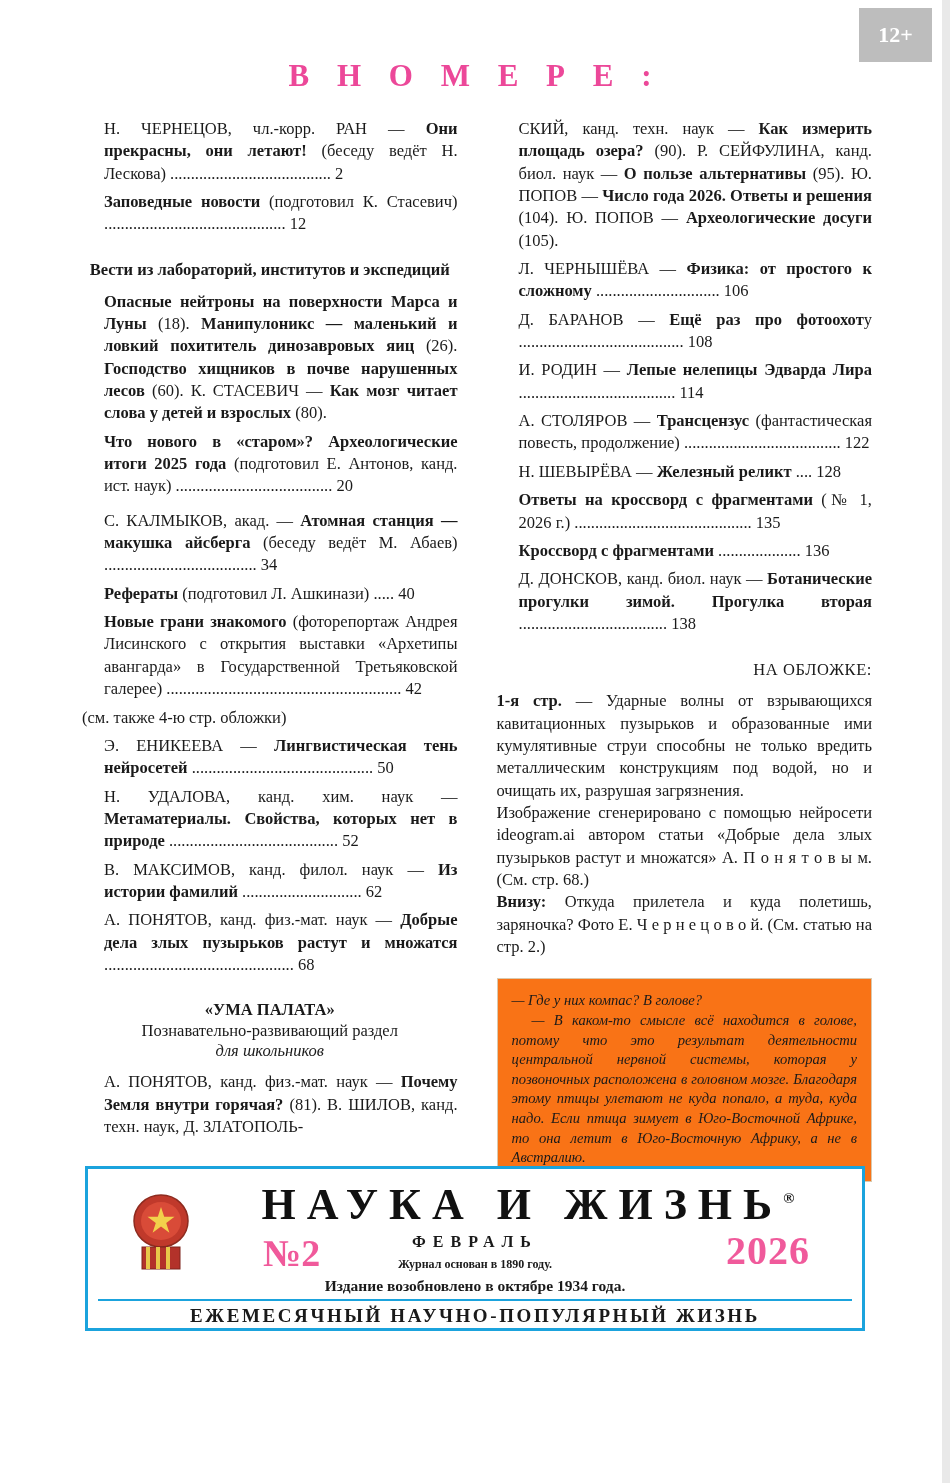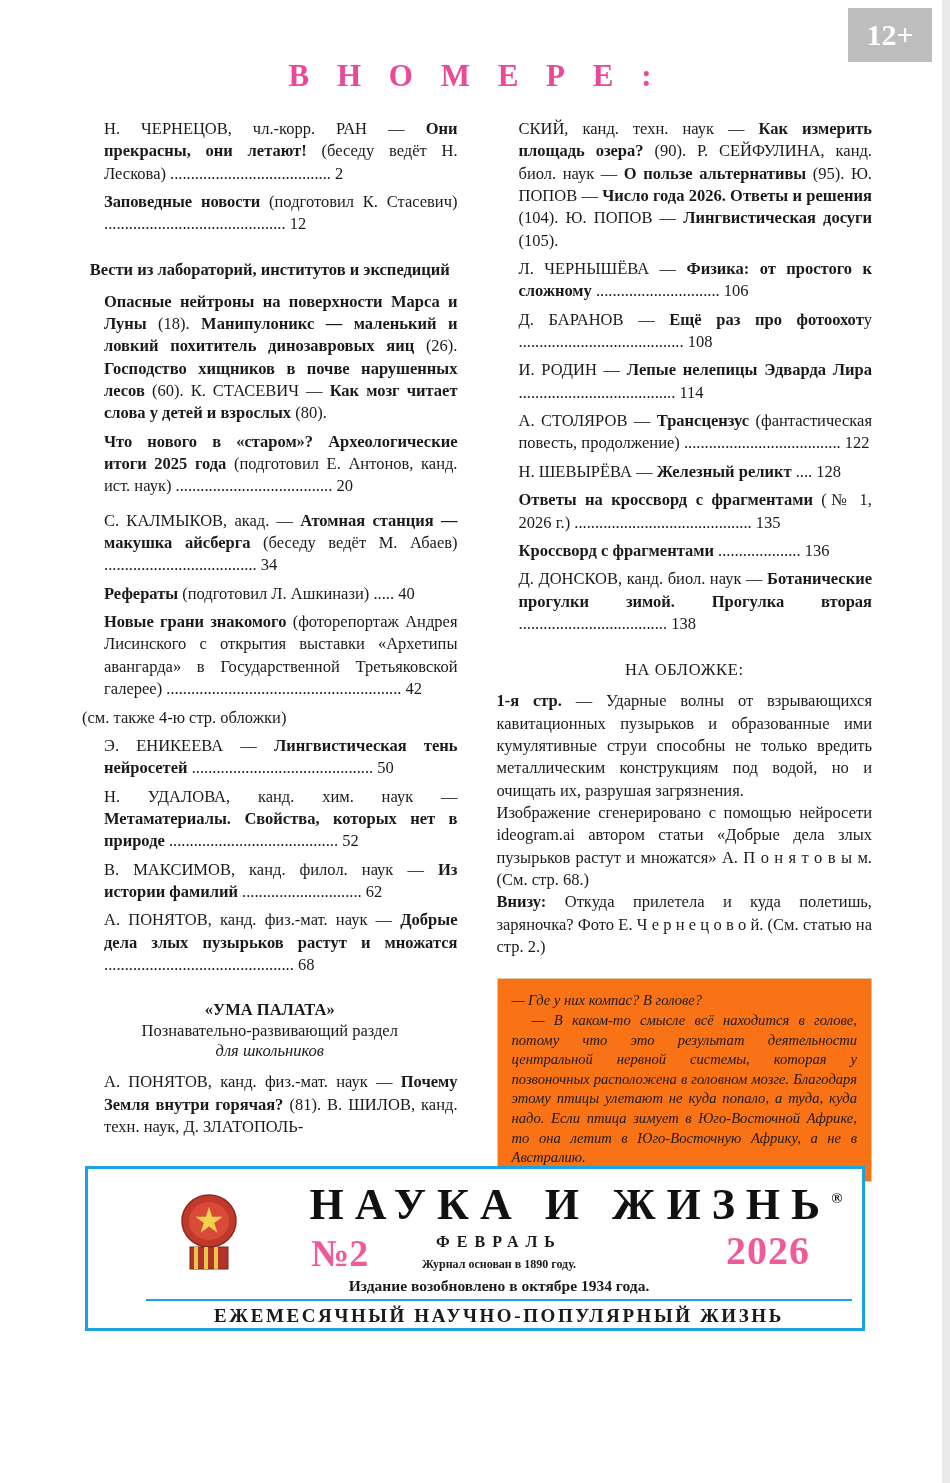--- a/index.html
+++ b/index.html
@@ -21,11 +21,11 @@
   .age-badge {
     position: absolute;
     top: 8px; right: 18px;
-    width: 84px; height: 54px;
+    width: 73px; height: 54px;
     background: #bdbdbd;
     color: #ffffff;
     font-family: "Liberation Serif", serif;
-    font-size: 30px;
+    font-size: 22px;
     font-weight: bold;
     display: flex;
     align-items: center;

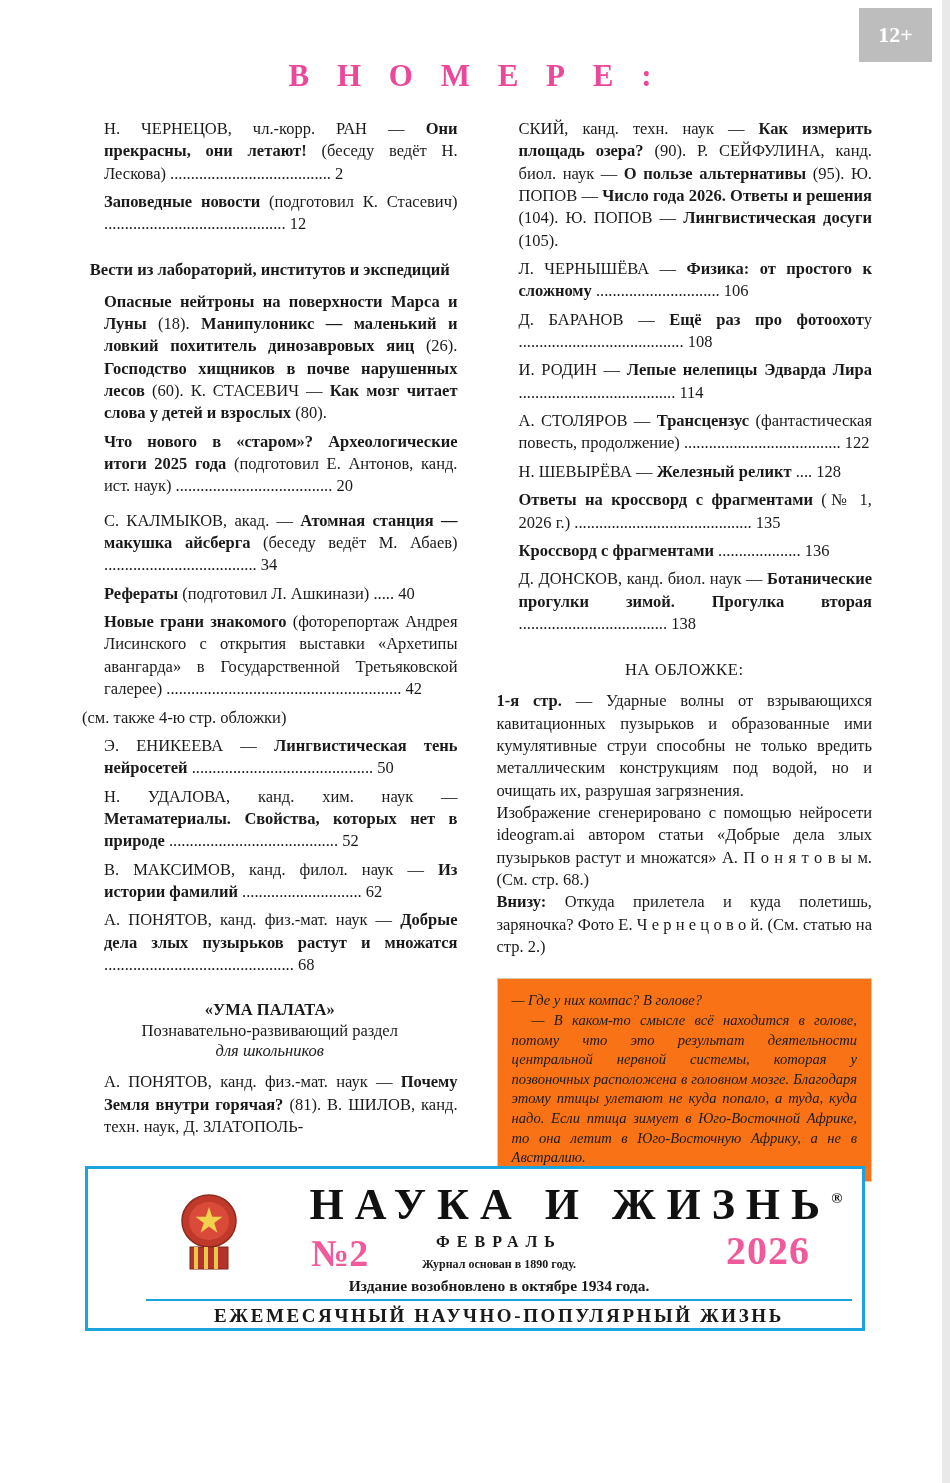--- a/index.html
+++ b/index.html
@@ -219,7 +219,7 @@
       </div>
     <div class="col-right" id="col-right">
       <div id="right-entries">
-          <p class="e hang">СКИЙ, канд. техн. наук — <b>Как измерить площадь озера? </b>(90). Р. СЕЙФУЛИНА, канд. биол. наук — <b>О пользе альтернативы </b>(95). Ю. ПОПОВ — <b>Число года 2026. Ответы и решения </b>(104). Ю. ПОПОВ — <b>Лингвистическая досуги </b>(105).</p>
+          <p class="e hang">СКИЙ, канд. техн. наук — <b>Как измерить площадь озера? </b>(90). Р. СЕЙФУЛИНА, канд. биол. наук — <b>О пользе альтернативы </b>(95). Ю. ПОПОВ — <b>Число года 2026. Ответы и решения </b>(104). Ю. ПОПОВ — <b>Археологические досуги </b>(105).</p>
           <div class="gap-s"></div>
           <p class="e hang">Л. ЧЕРНЫШЁВА — <b>Физика: от простого к сложному </b>.............................. 106</p>
           <div class="gap-s"></div>

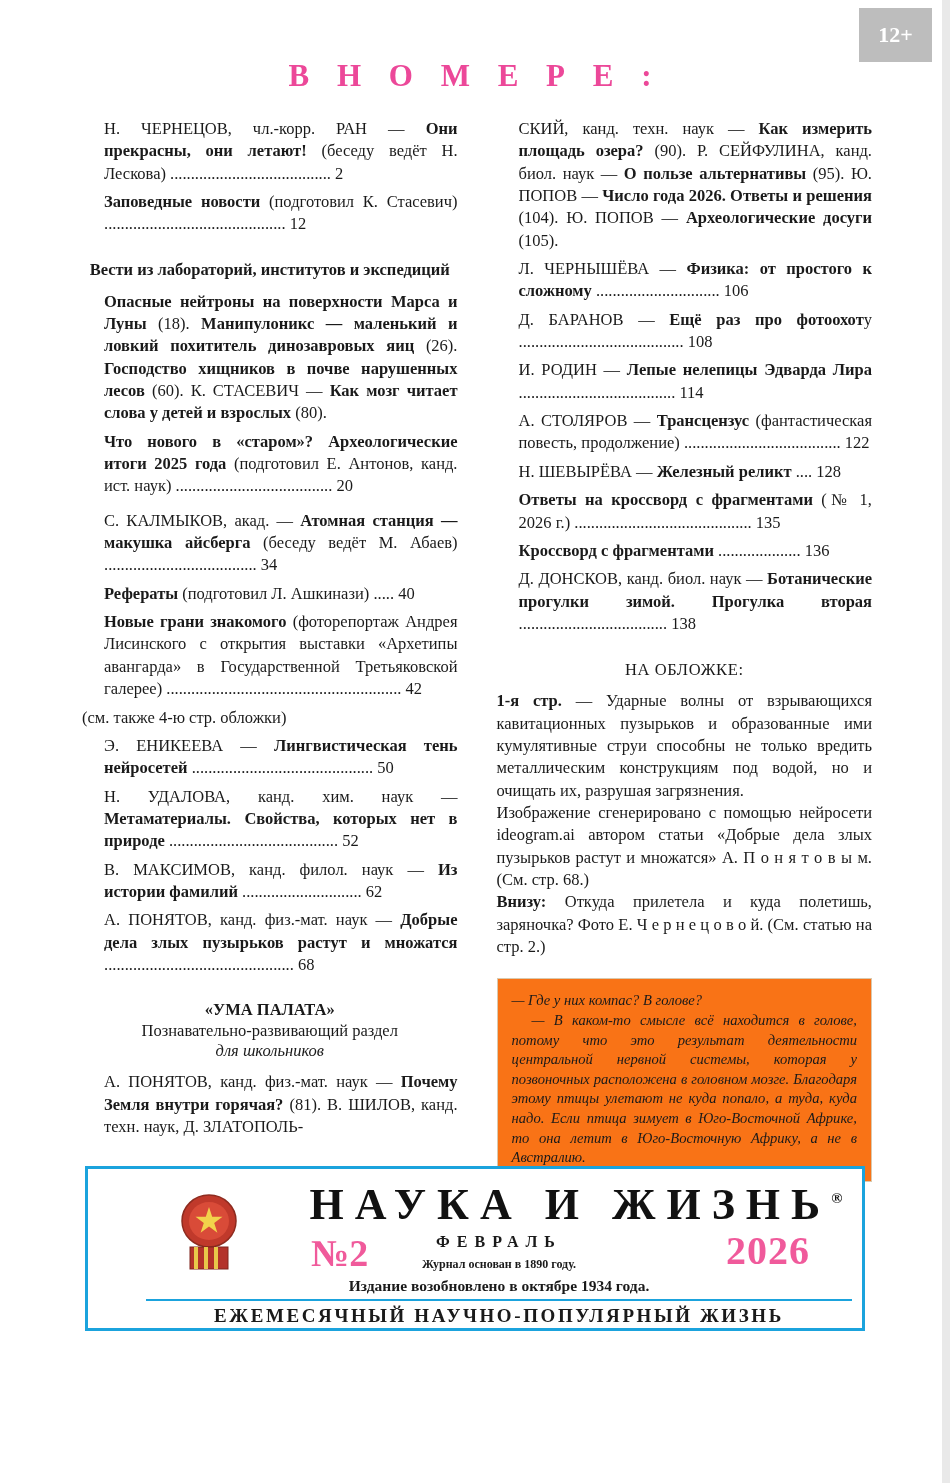--- a/index.html
+++ b/index.html
@@ -75,7 +75,7 @@
     line-height: 1.33;
   }
   .cover-title {
-    text-align: center;
+    text-align: right;
     font-size: 16.5px;
     letter-spacing: 0.6px;
     margin-top: 2px;

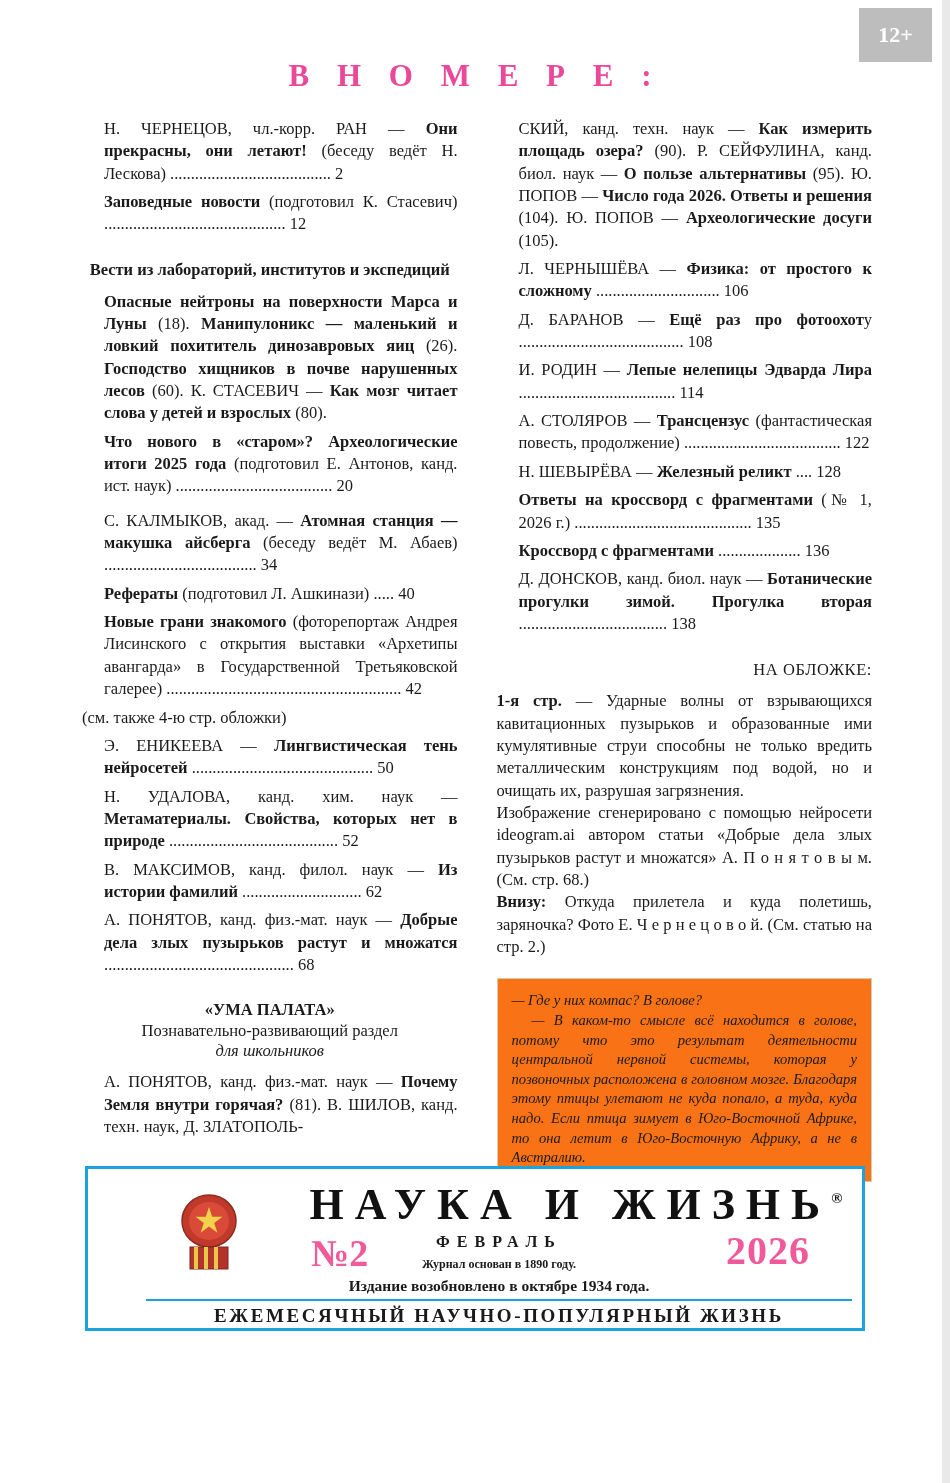--- a/index.html
+++ b/index.html
@@ -101,7 +101,6 @@
     width: 780px; height: 165px;
     border: 3px solid #1ba3dd;
     background: #ffffff;
-    padding-left: 48px;
   }
   .mast-inner { position: relative; width: 100%; height: 100%; }
   .mast-title {

